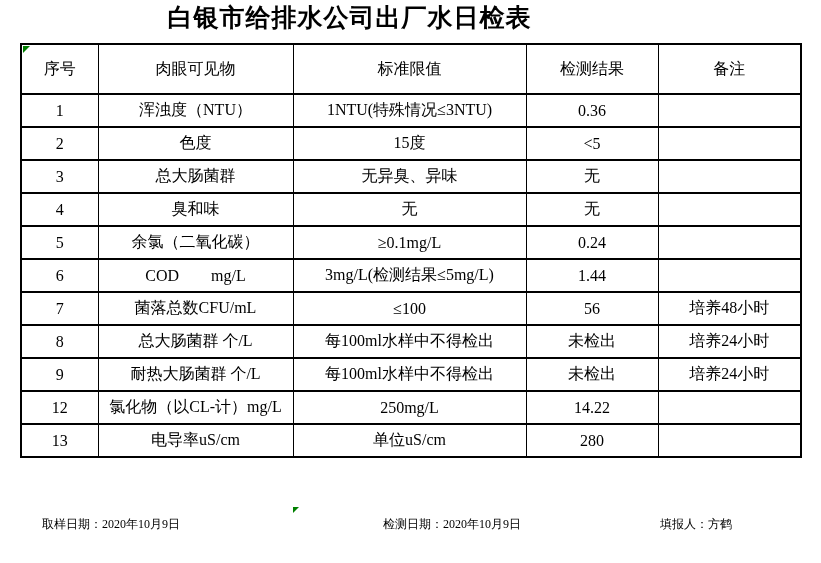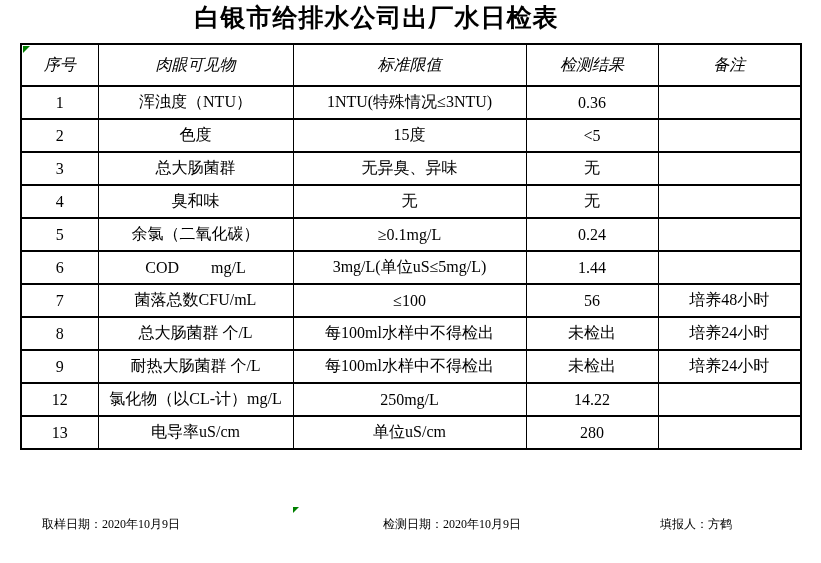--- a/index.html
+++ b/index.html
@@ -16,7 +16,6 @@
     text-align:center;
     font-size:25px;font-weight:bold;letter-spacing:1px;
     line-height:30px;
-    margin-left:27px;
   }
   table.sheet{
     position:absolute;left:20px;top:43px;

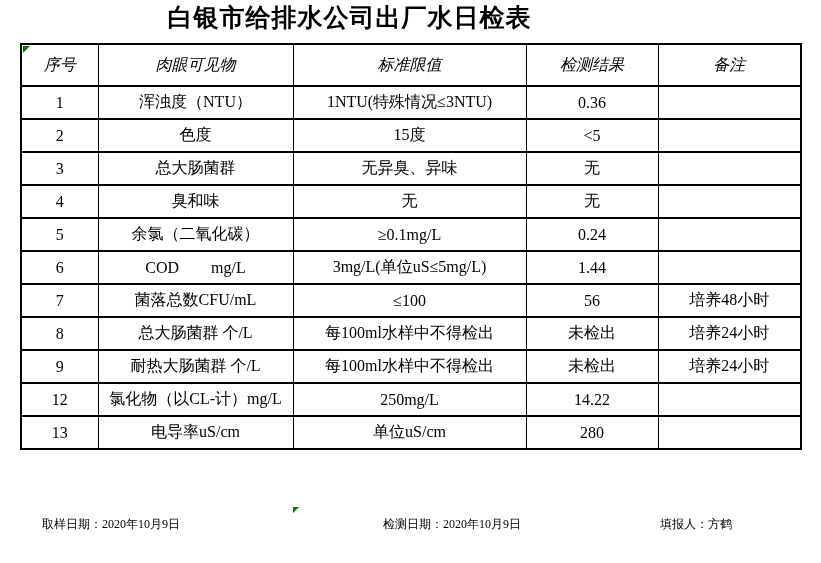--- a/index.html
+++ b/index.html
@@ -37,7 +37,7 @@
     white-space:pre;
     overflow:hidden;
   }
-  table.sheet thead tr{height:42px;font-style:italic;}
+  table.sheet thead tr{height:50px;}
   table.sheet tbody tr{height:33px;}
   .corner-marker{
     position:absolute;

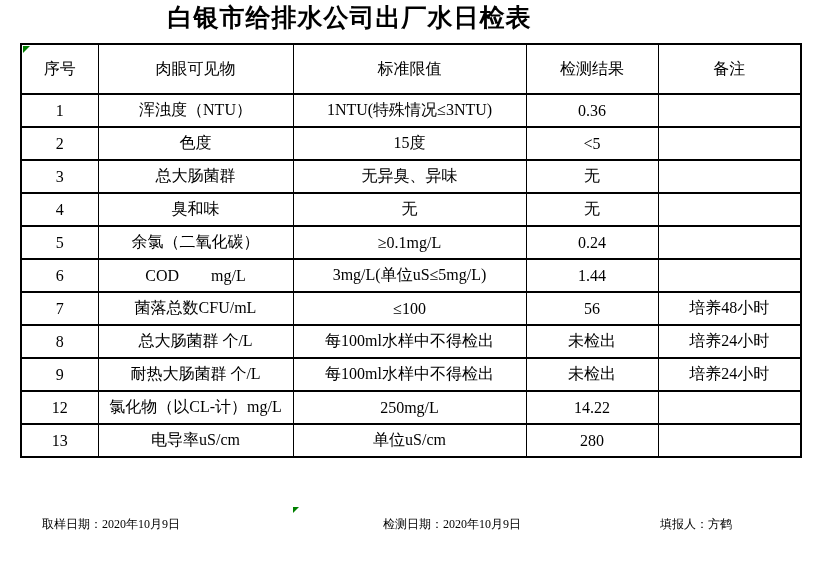--- a/index.html
+++ b/index.html
@@ -118,7 +118,7 @@
       <tr>
     <td>6</td>
     <td>COD        mg/L</td>
-    <td>3mg/L(单位uS≤5mg/L)</td>
+    <td>3mg/L(检测结果≤5mg/L)</td>
     <td>1.44</td>
     <td></td>
   </tr>

